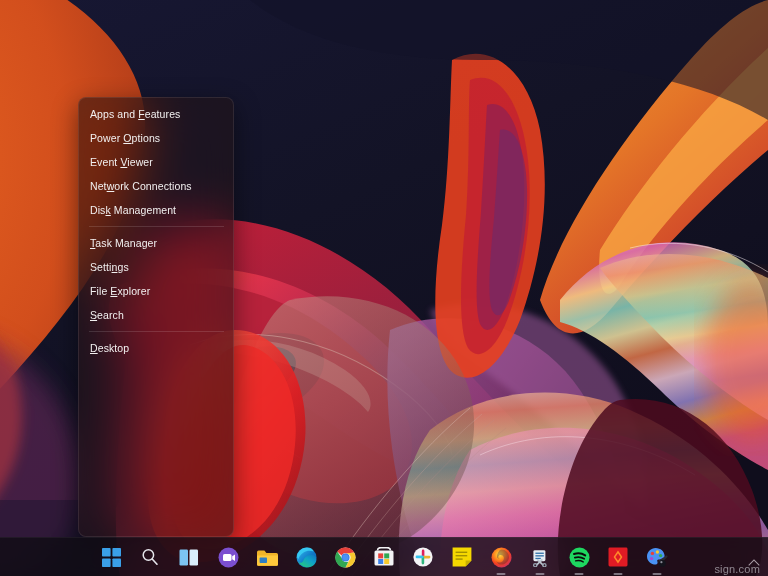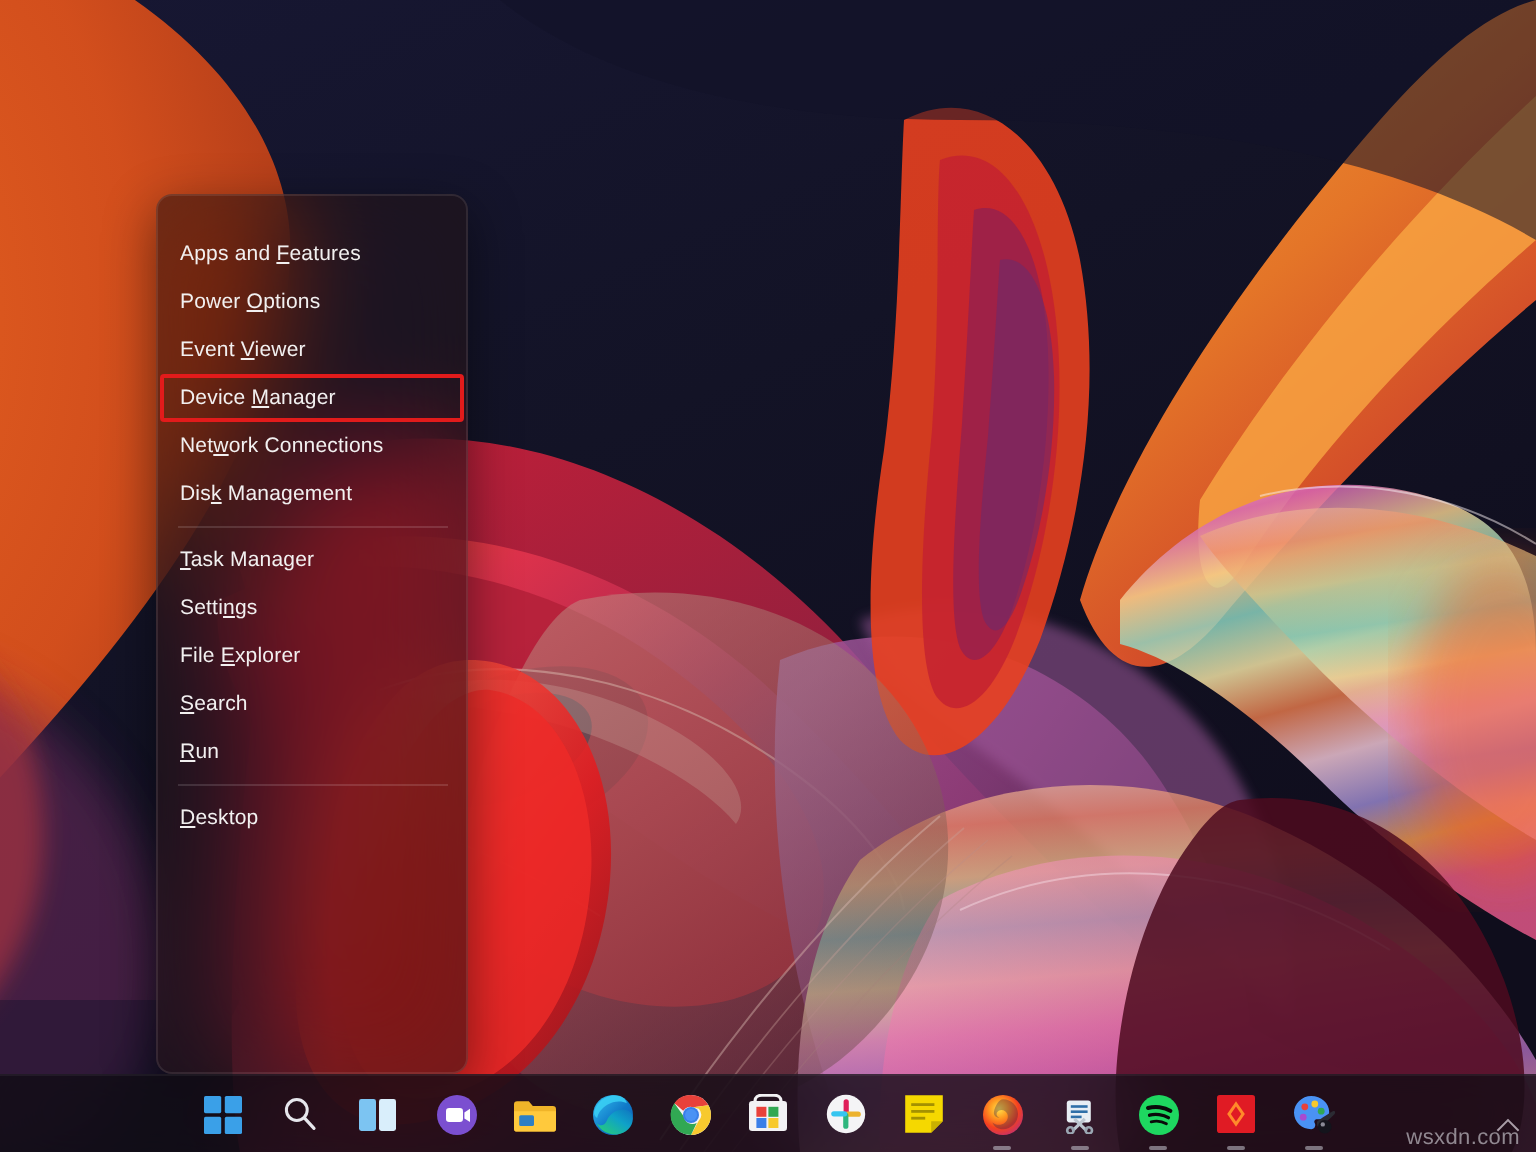--- a/index.html
+++ b/index.html
@@ -41,7 +41,7 @@
     -webkit-backdrop-filter: blur(26px) saturate(140%);
     border: 1px solid rgba(255,255,255,0.09);
     box-shadow: 0 8px 26px rgba(0,0,0,0.48);
-    padding: 17px 0 5px 0;
+    padding: 4px 0 5px 0;
     overflow: hidden;
   }
 

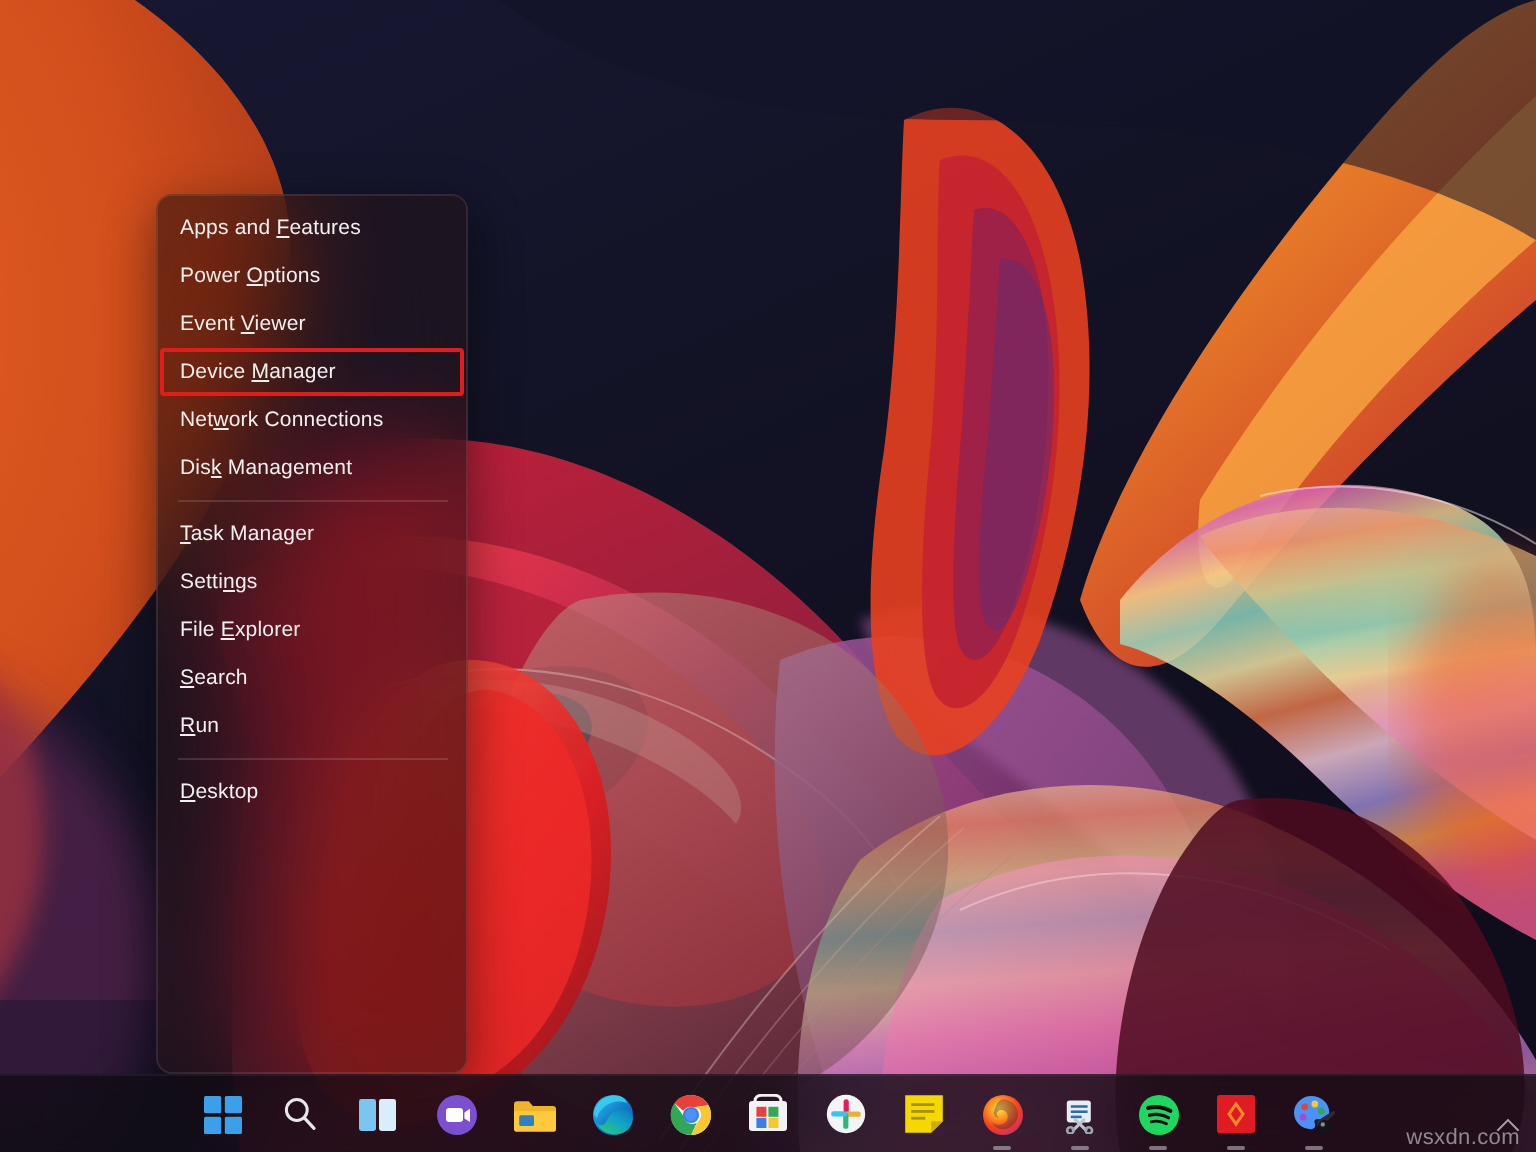--- a/index.html
+++ b/index.html
@@ -348,9 +348,6 @@
       <div class="menu-item">
         <span class="label">Event <u>V</u>iewer</span>
       </div>
-      <div class="menu-item selected">
-        <span class="label">Device <u>M</u>anager</span>
-      </div>
       <div class="menu-item">
         <span class="label">Net<u>w</u>ork Connections</span>
       </div>

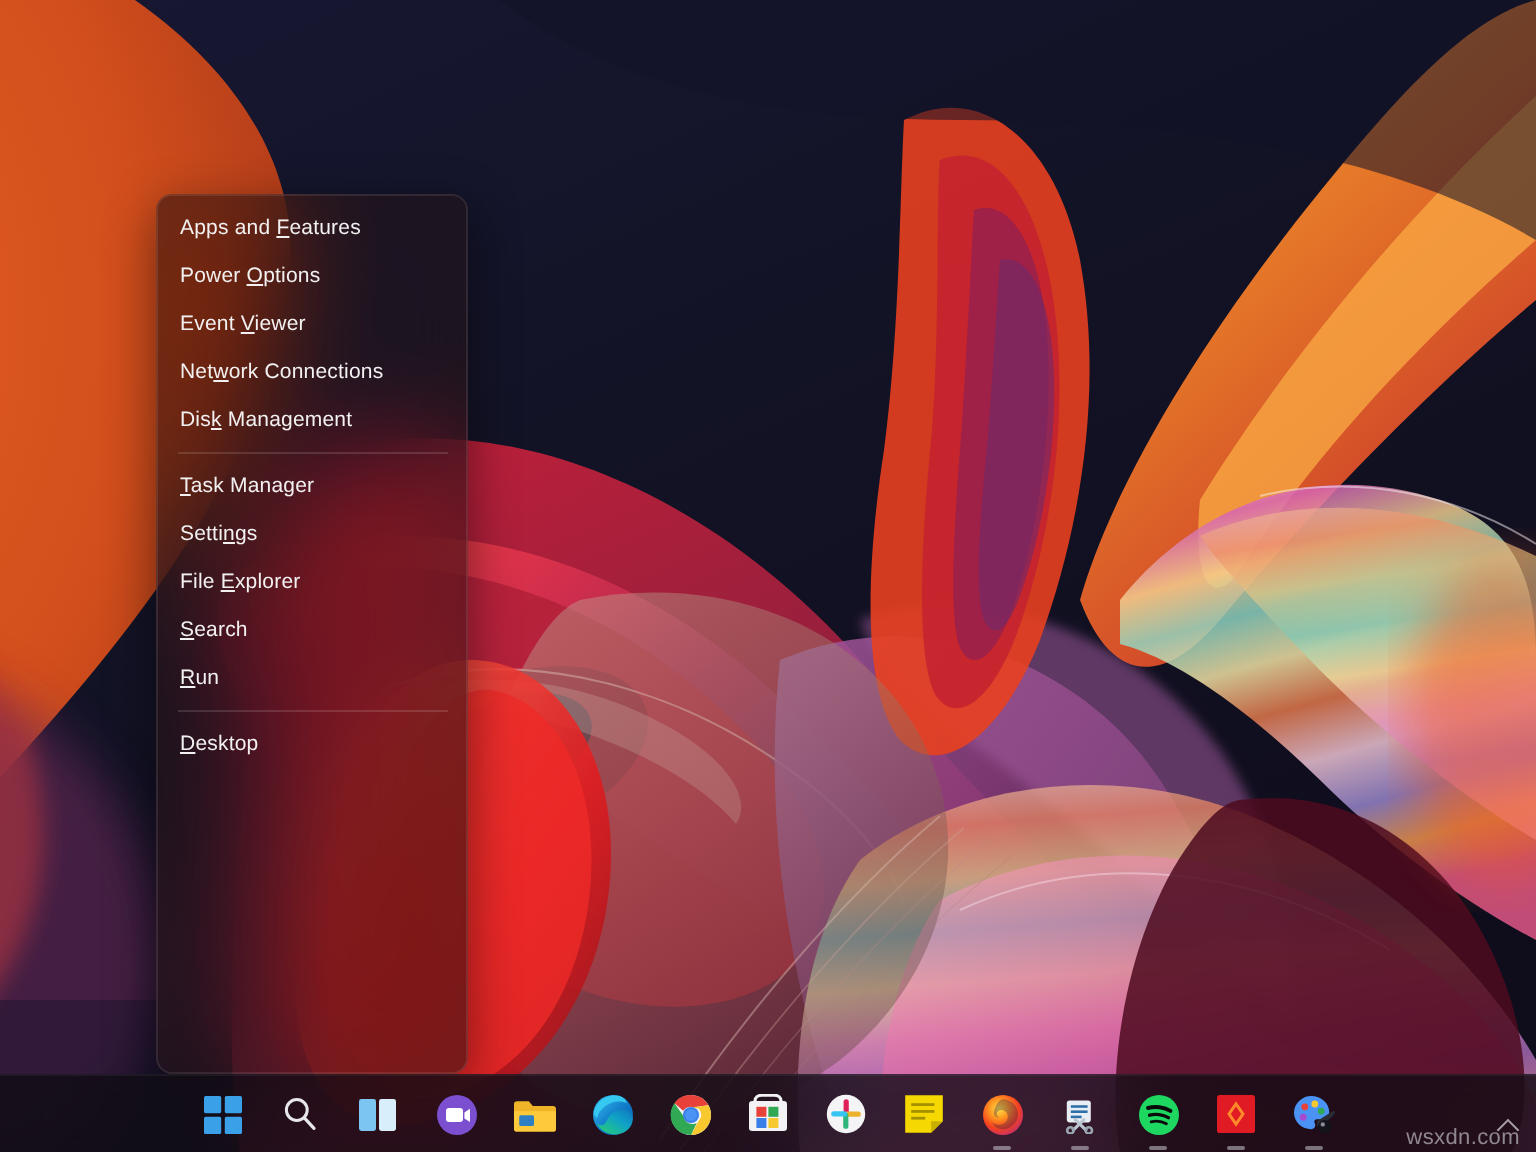--- a/index.html
+++ b/index.html
@@ -367,9 +367,6 @@
       <div class="menu-item">
         <span class="label"><u>S</u>earch</span>
       </div>
-      <div class="menu-item">
-        <span class="label"><u>R</u>un</span>
-      </div>
       <div class="sep"></div>
       <div class="menu-item">
         <span class="label"><u>D</u>esktop</span>

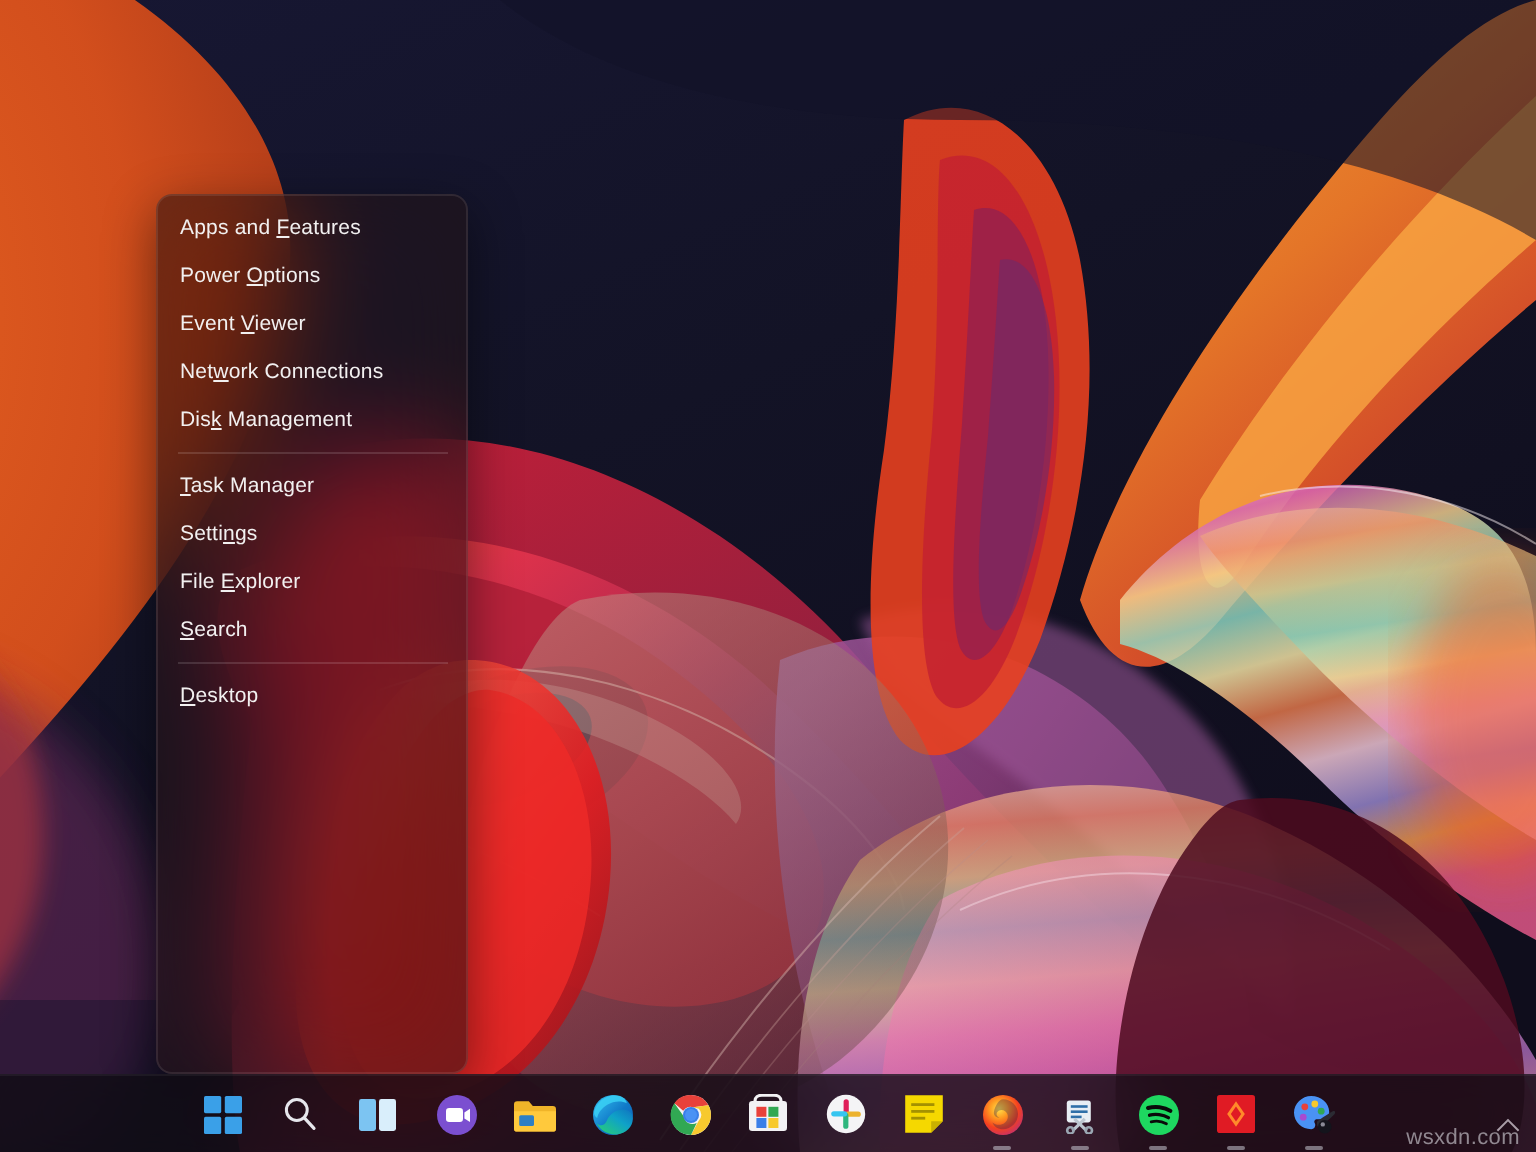--- a/index.html
+++ b/index.html
@@ -556,7 +556,7 @@
     </div>
   </div>
 
-  <div id="watermark">wsxdn.com</div>
+  <div id="watermark">sign.com</div>
 
 </div>
 

